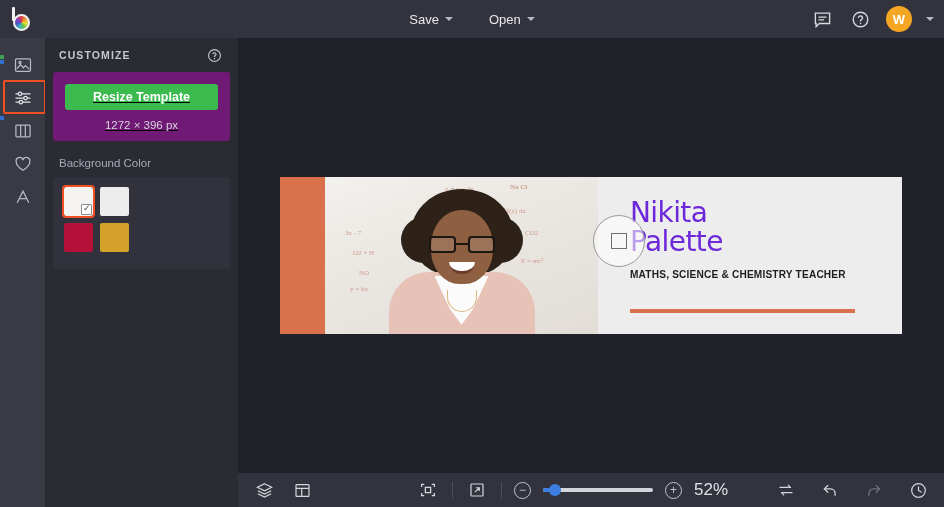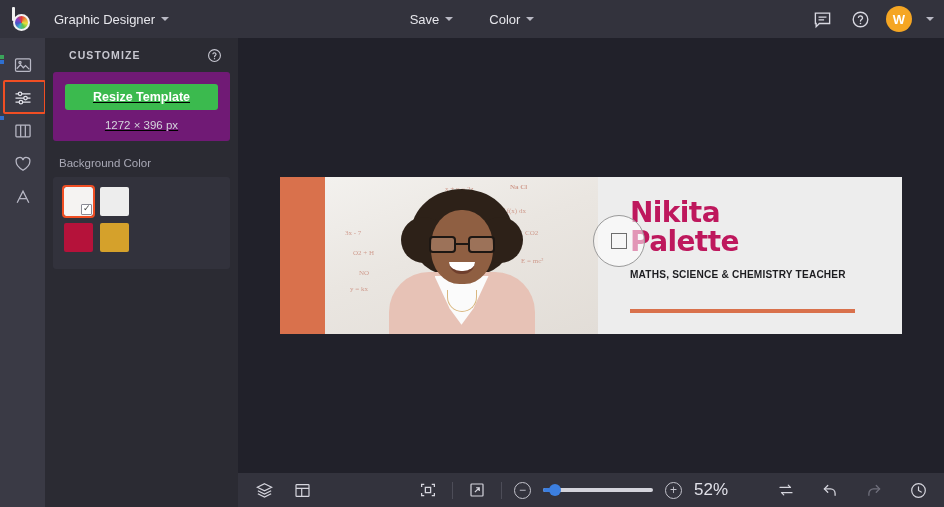--- a/index.html
+++ b/index.html
@@ -311,10 +311,6 @@
         <div class="stem"></div>
         <div class="wheel"></div>
       </div>
-    </div>
-    <div class="doc-title">
-      <span>Graphic Designer</span>
-      <span class="caret"></span>
     </div>
 
     <div class="center-actions">

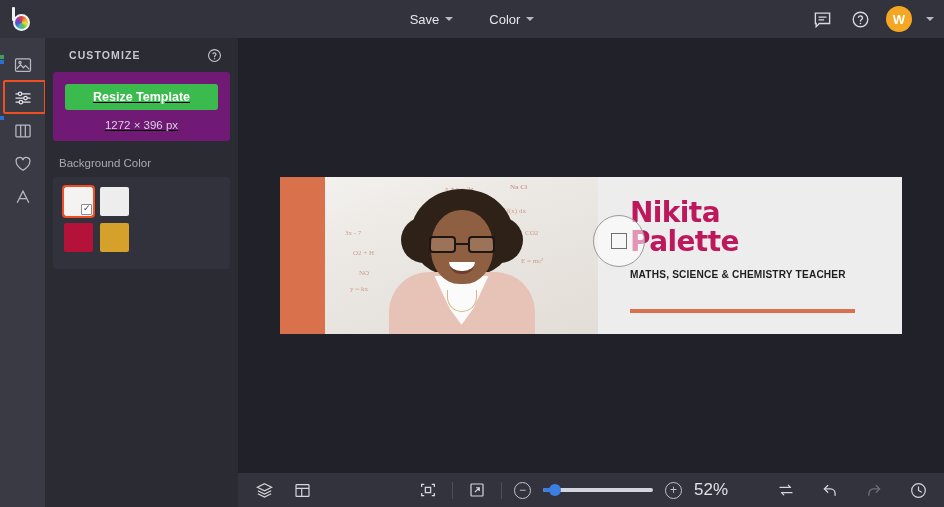--- a/index.html
+++ b/index.html
@@ -319,7 +319,7 @@
         <span class="caret"></span>
       </button>
       <button class="tb-btn">
-        <span>Color</span>
+        <span>Open</span>
         <span class="caret"></span>
       </button>
     </div>

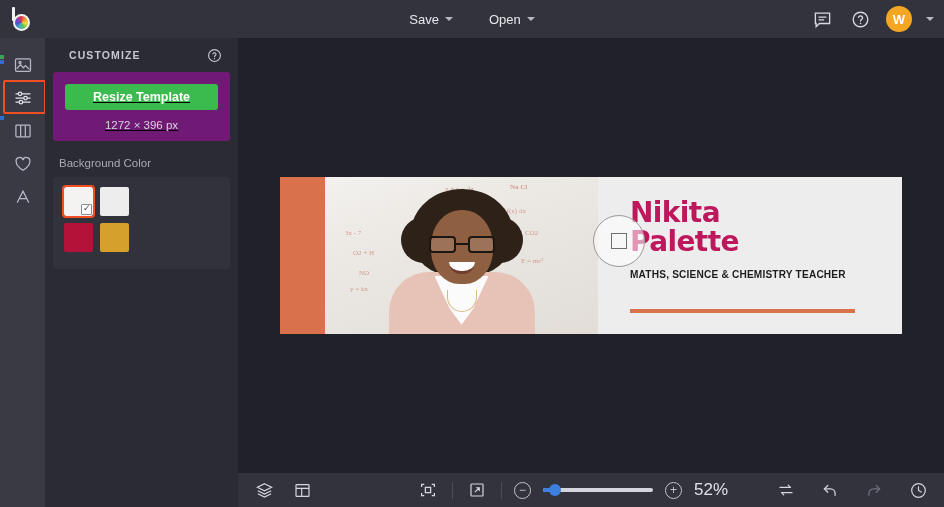--- a/index.html
+++ b/index.html
@@ -92,7 +92,7 @@
   }
   .panel-head {
     height: 34px; display: flex; align-items: center; justify-content: space-between;
-    padding: 0 12px 0 24px;
+    padding: 0 12px 0 14px;
   }
   .panel-head .title {
     color: #c7c7d0; font-size: 10.5px; letter-spacing: 1.1px; font-weight: bold;

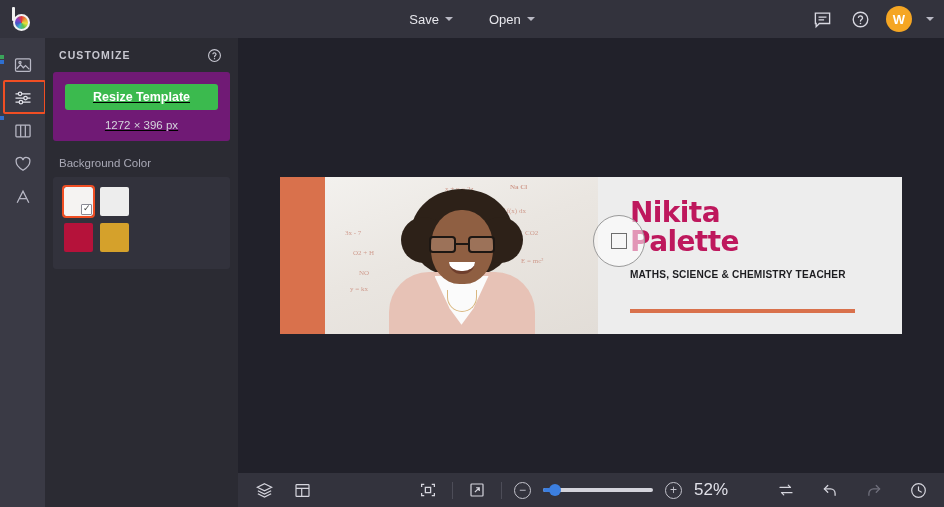--- a/index.html
+++ b/index.html
@@ -260,7 +260,7 @@
   .logo-circle .sq { width: 16px; height: 16px; border: 1.4px solid #6e6e6e; }
   .text-block { flex: 1; padding: 22px 0 0 32px; position: relative; }
   .name {
-    color: #be185d; font-size: 28px; font-weight: bold; line-height: 1.02;
+    color: #6d28d9; font-size: 28px; font-weight: normal; line-height: 1.02;
     letter-spacing: -.6px; font-family: "DejaVu Sans", sans-serif;
   }
   .role {

